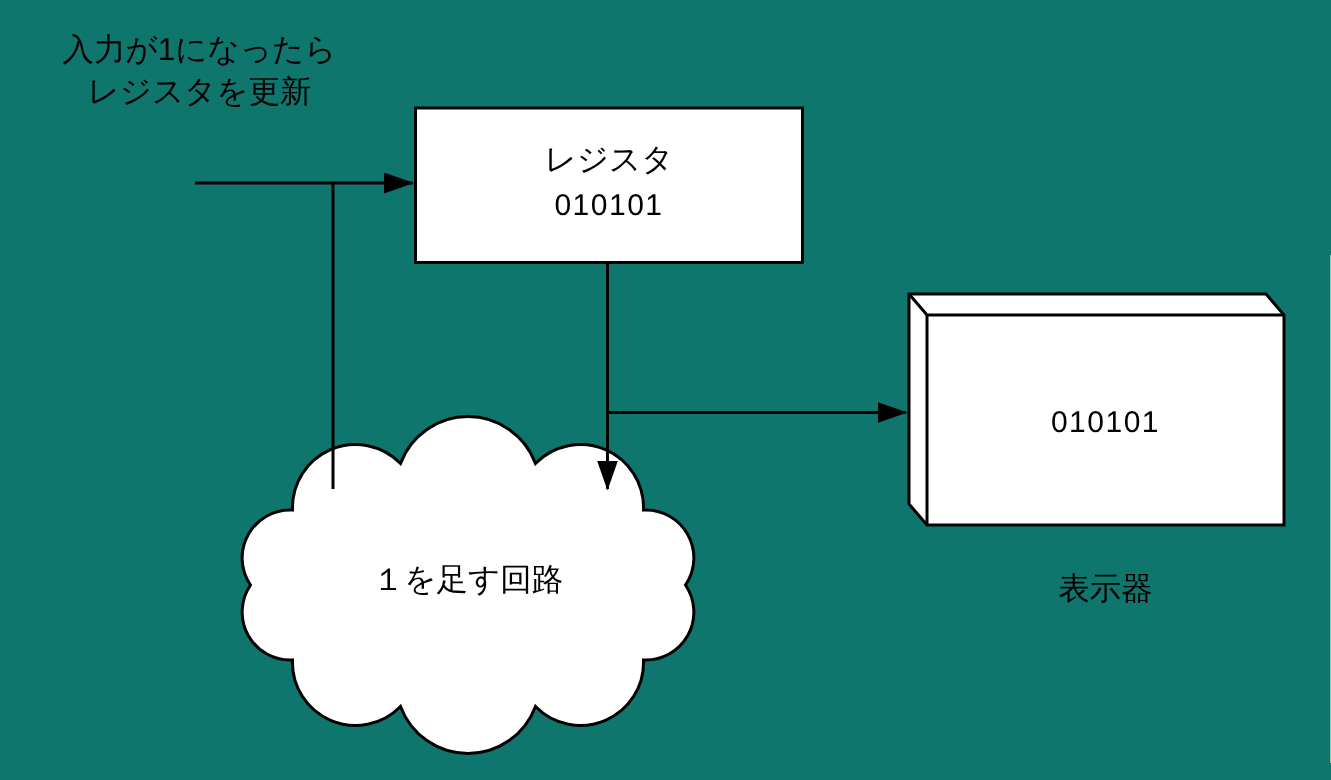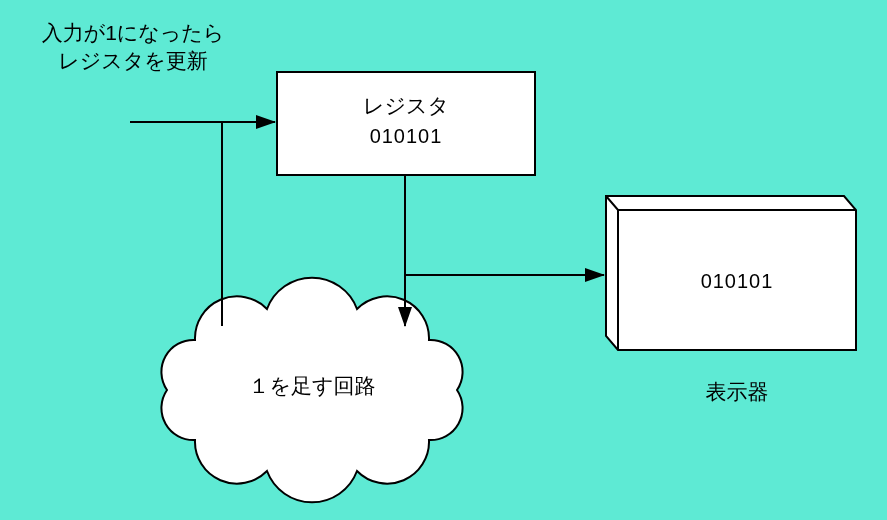--- a/index.html
+++ b/index.html
@@ -11,7 +11,7 @@
     position: relative;
     width: 887px;
     height: 520px;
-    background: #5eead4;
+    background: #0f766e;
     overflow: hidden;
     text-align: right;
   }

